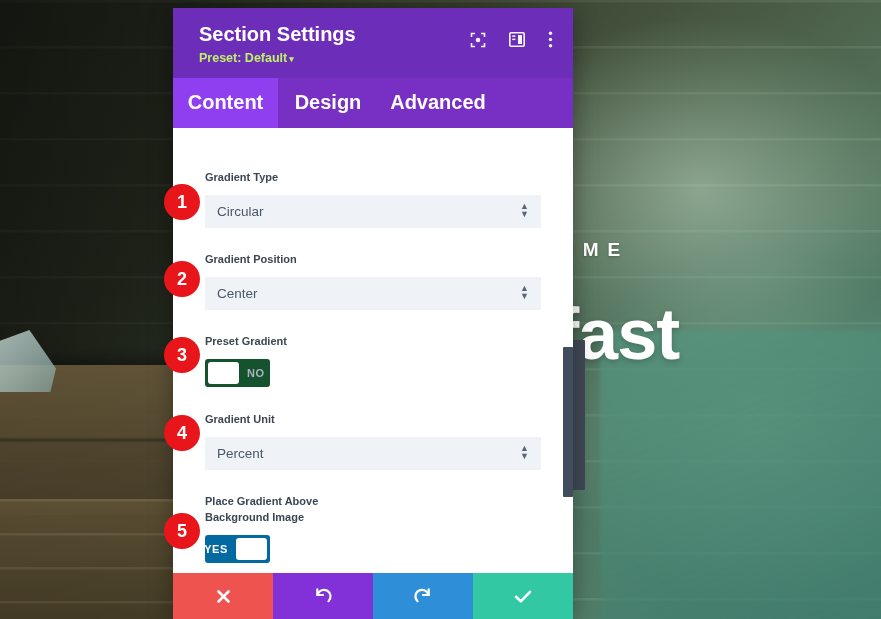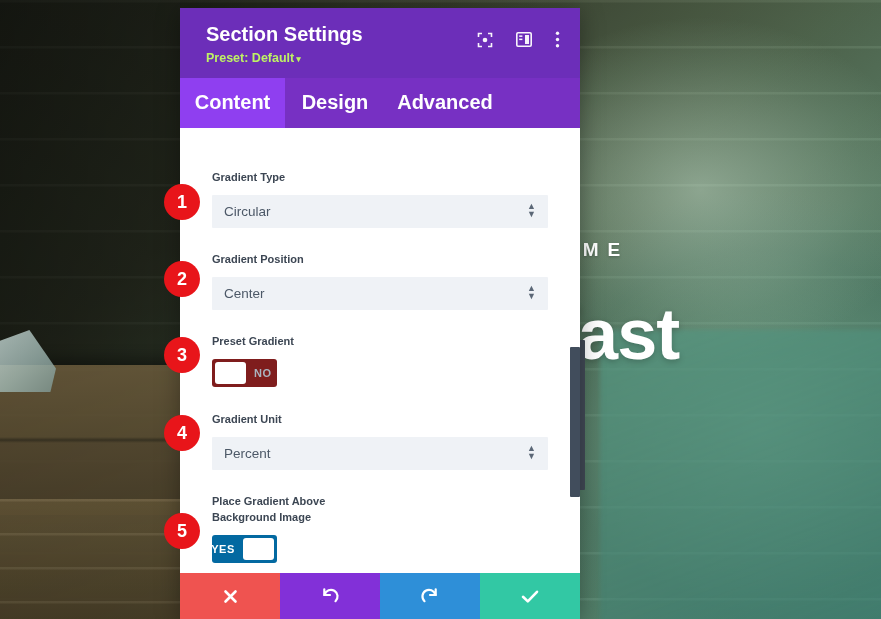--- a/index.html
+++ b/index.html
@@ -123,7 +123,7 @@
   
   #settings-panel {
     position: absolute;
-    left: 180px;
+    left: 173px;
     top: 8px;
     width: 400px;
     height: 611px;

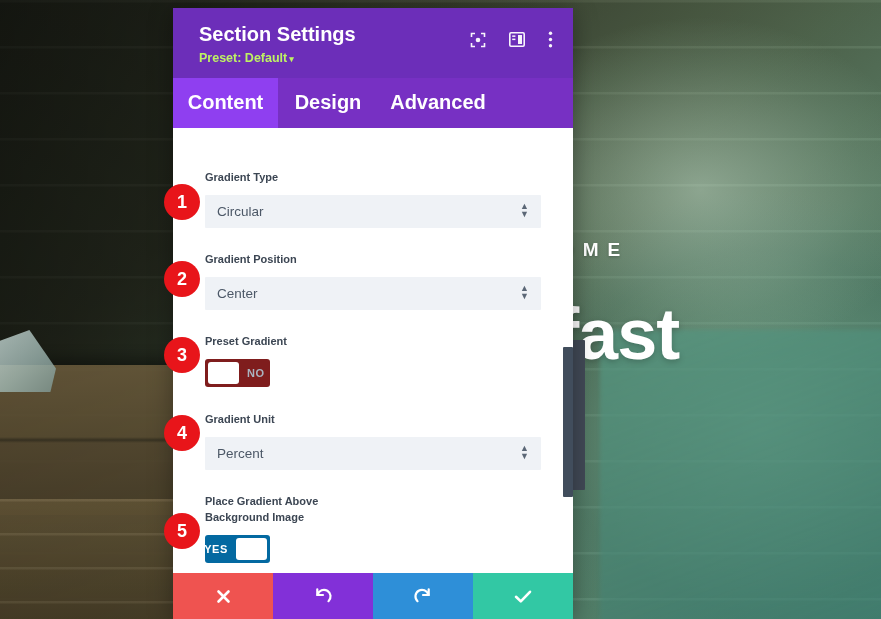--- a/index.html
+++ b/index.html
@@ -240,7 +240,7 @@
     box-sizing: border-box;
   }
   .toggle.off {
-    background: #7f1d1d;
+    background: #14532d;
     justify-content: flex-start;
     padding: 0 3px;
   }

